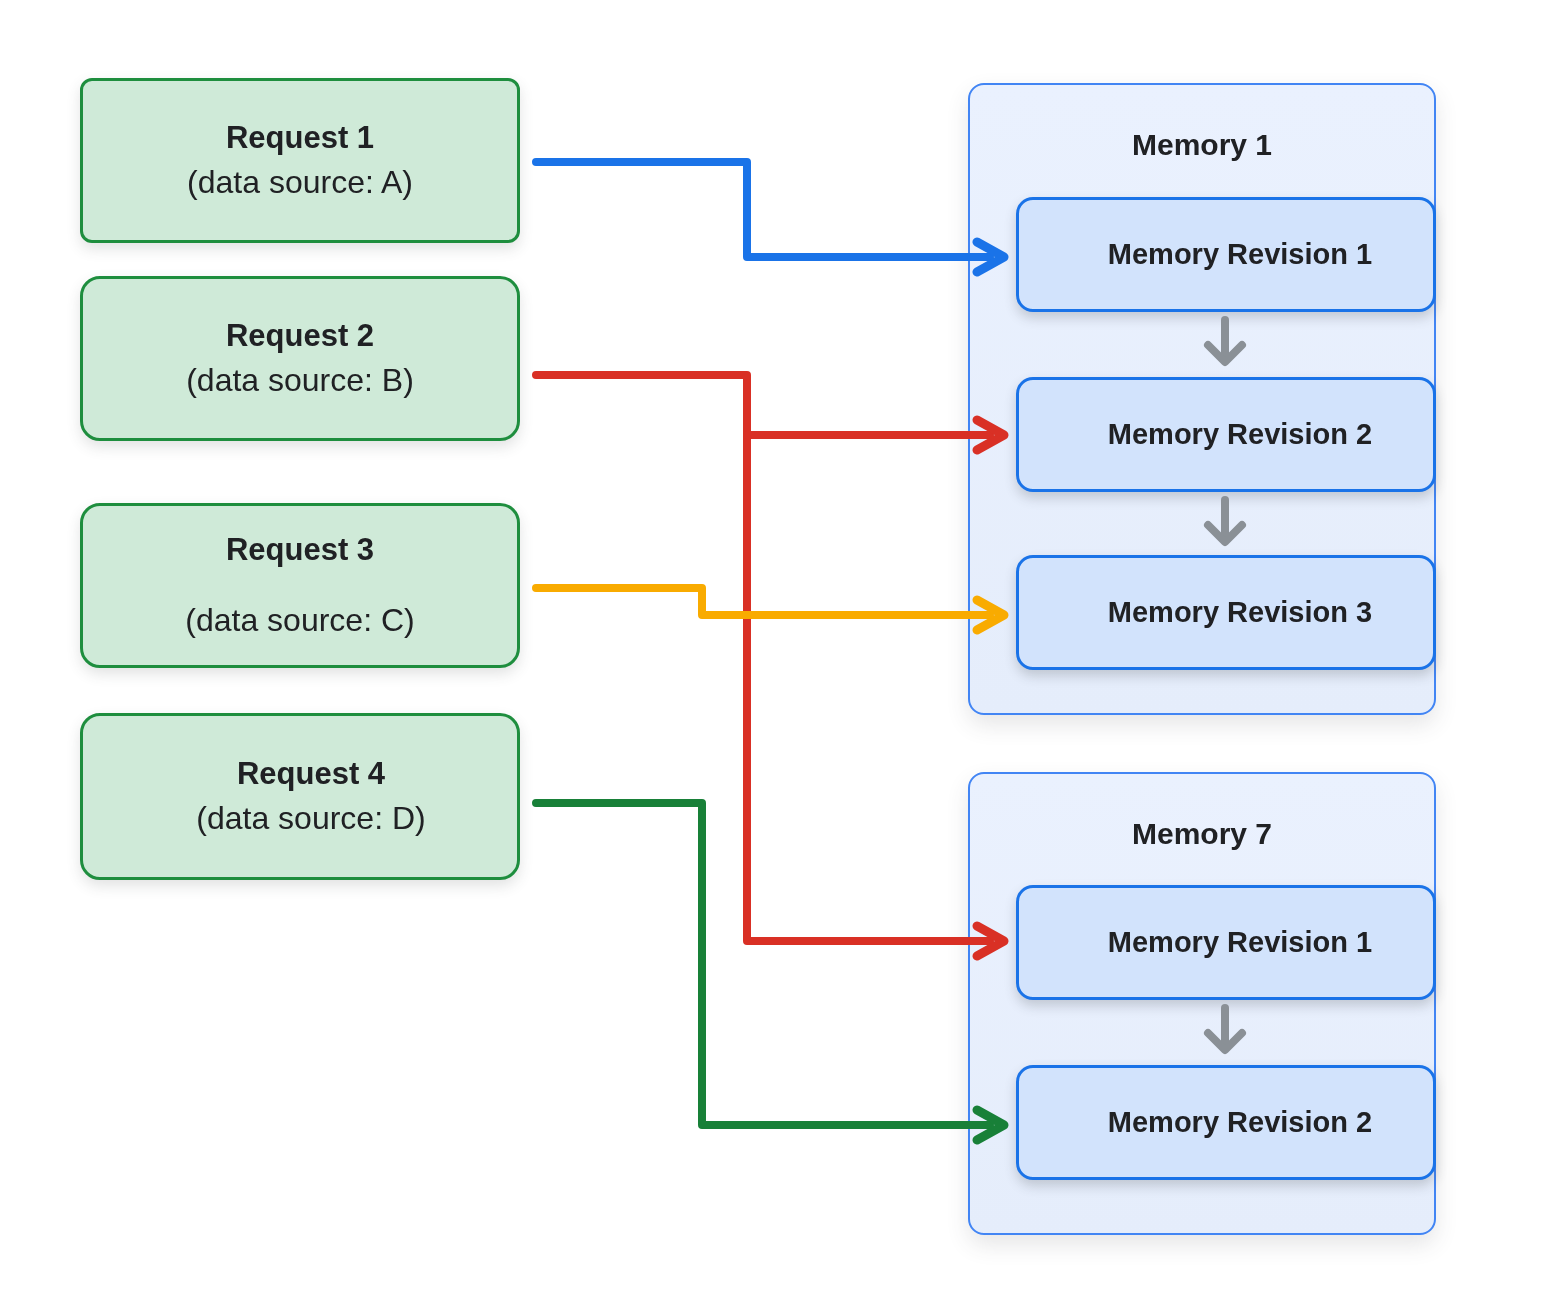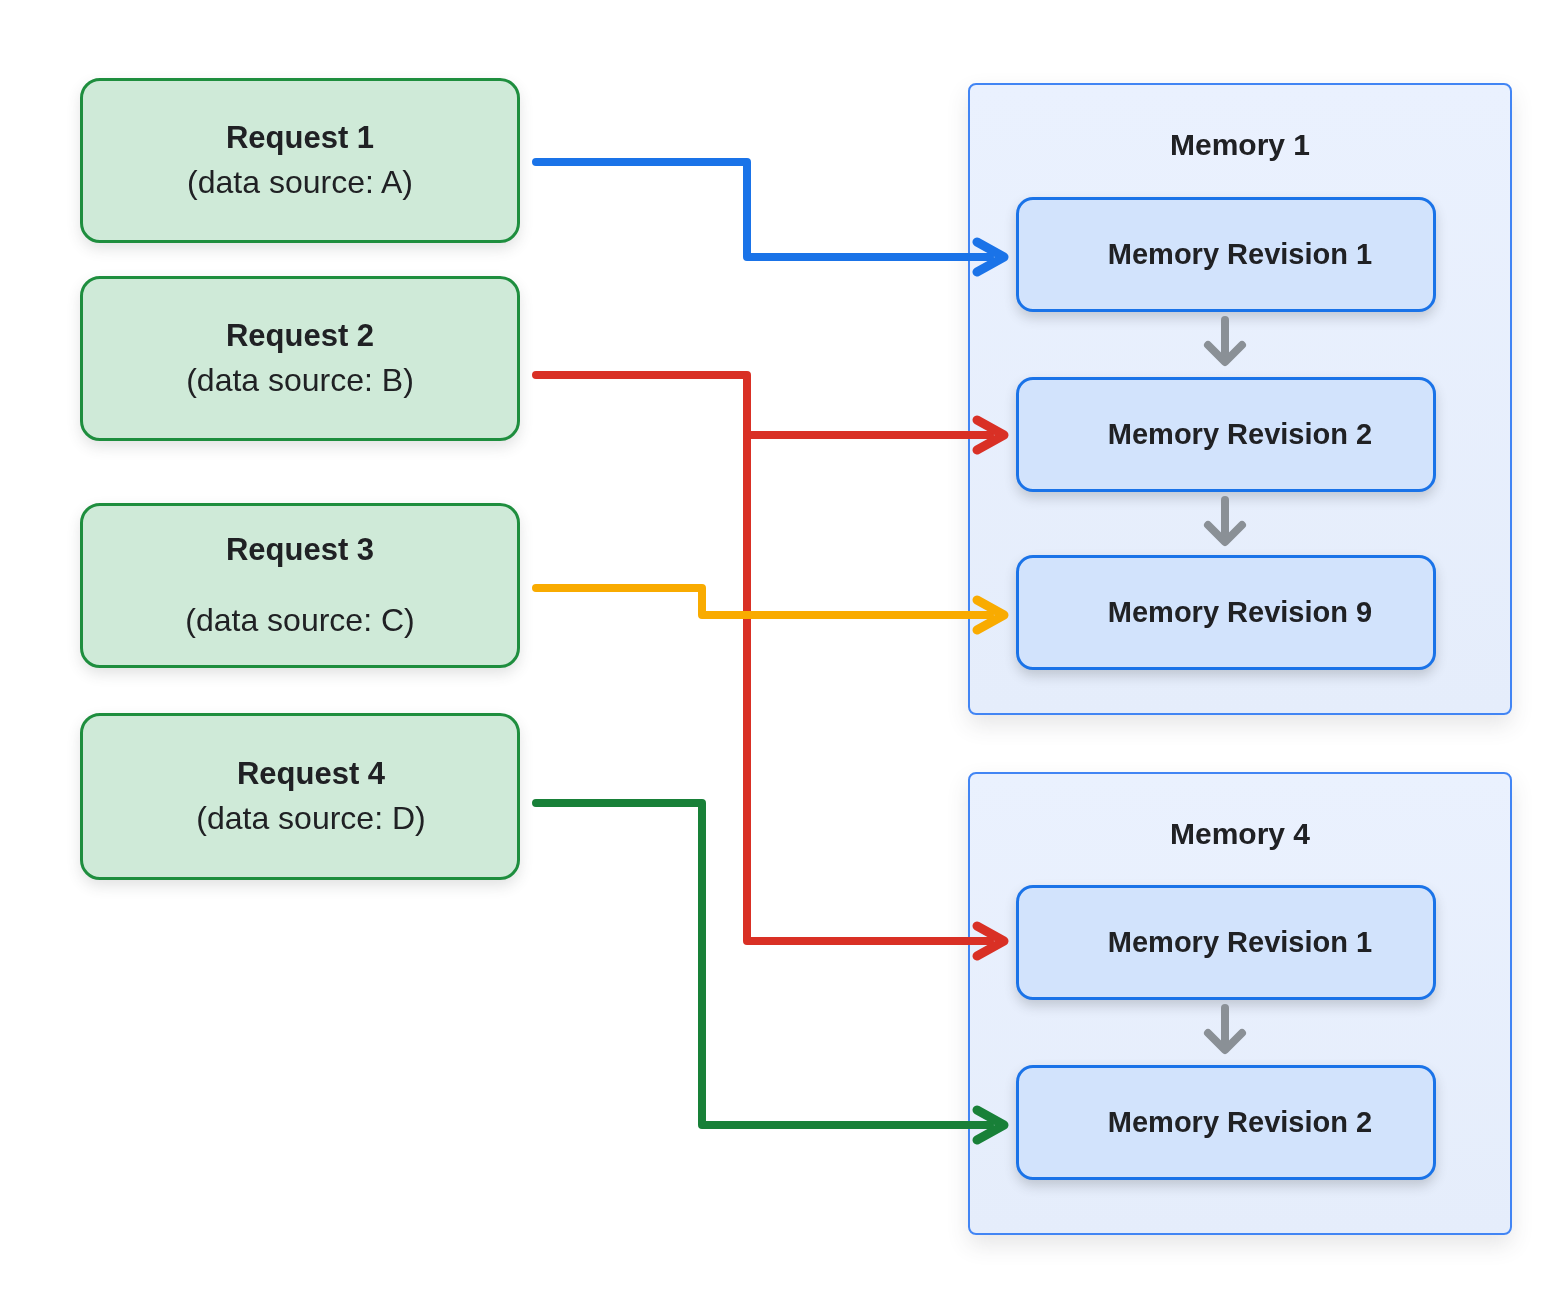--- a/index.html
+++ b/index.html
@@ -30,7 +30,7 @@
     justify-content: center;
     gap: 10px;
   }
-  .r1 { top: 78px; }
+  .r1 { top: 78px; border-radius: 12px; }
   .r2 { top: 276px; }
   .r3 { top: 503px; gap: 36px; }
   .r4 { top: 713px; height: 167px; padding-left: 22px; }

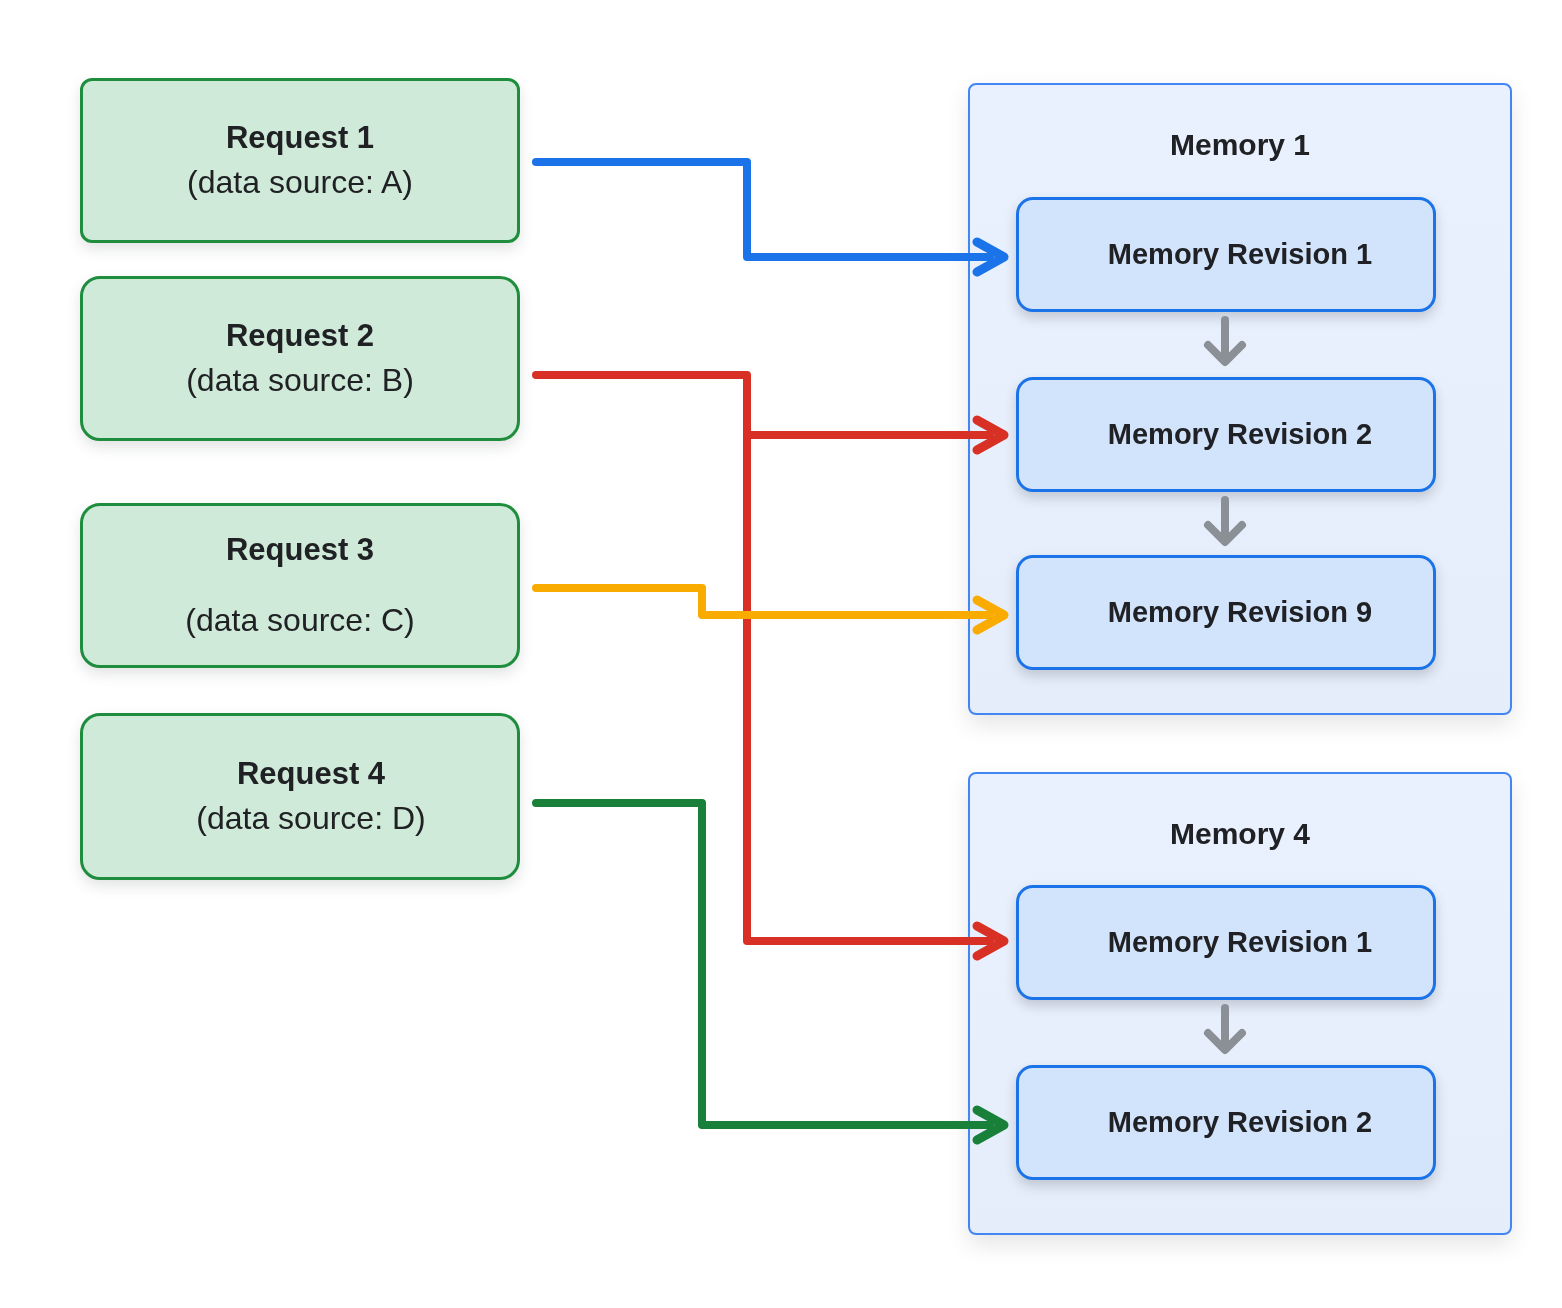--- a/index.html
+++ b/index.html
@@ -41,11 +41,11 @@
   .memory {
     position: absolute;
     left: 968px;
-    width: 544px;
+    width: 468px;
     box-sizing: border-box;
     background: linear-gradient(180deg, #EAF1FE 0%, #E5EDFB 100%);
     border: 2px solid #4285F4;
-    border-radius: 8px;
+    border-radius: 16px;
     box-shadow: 0 10px 22px rgba(60,64,67,0.13);
   }
   .m1 { top: 83px;  height: 632px; }

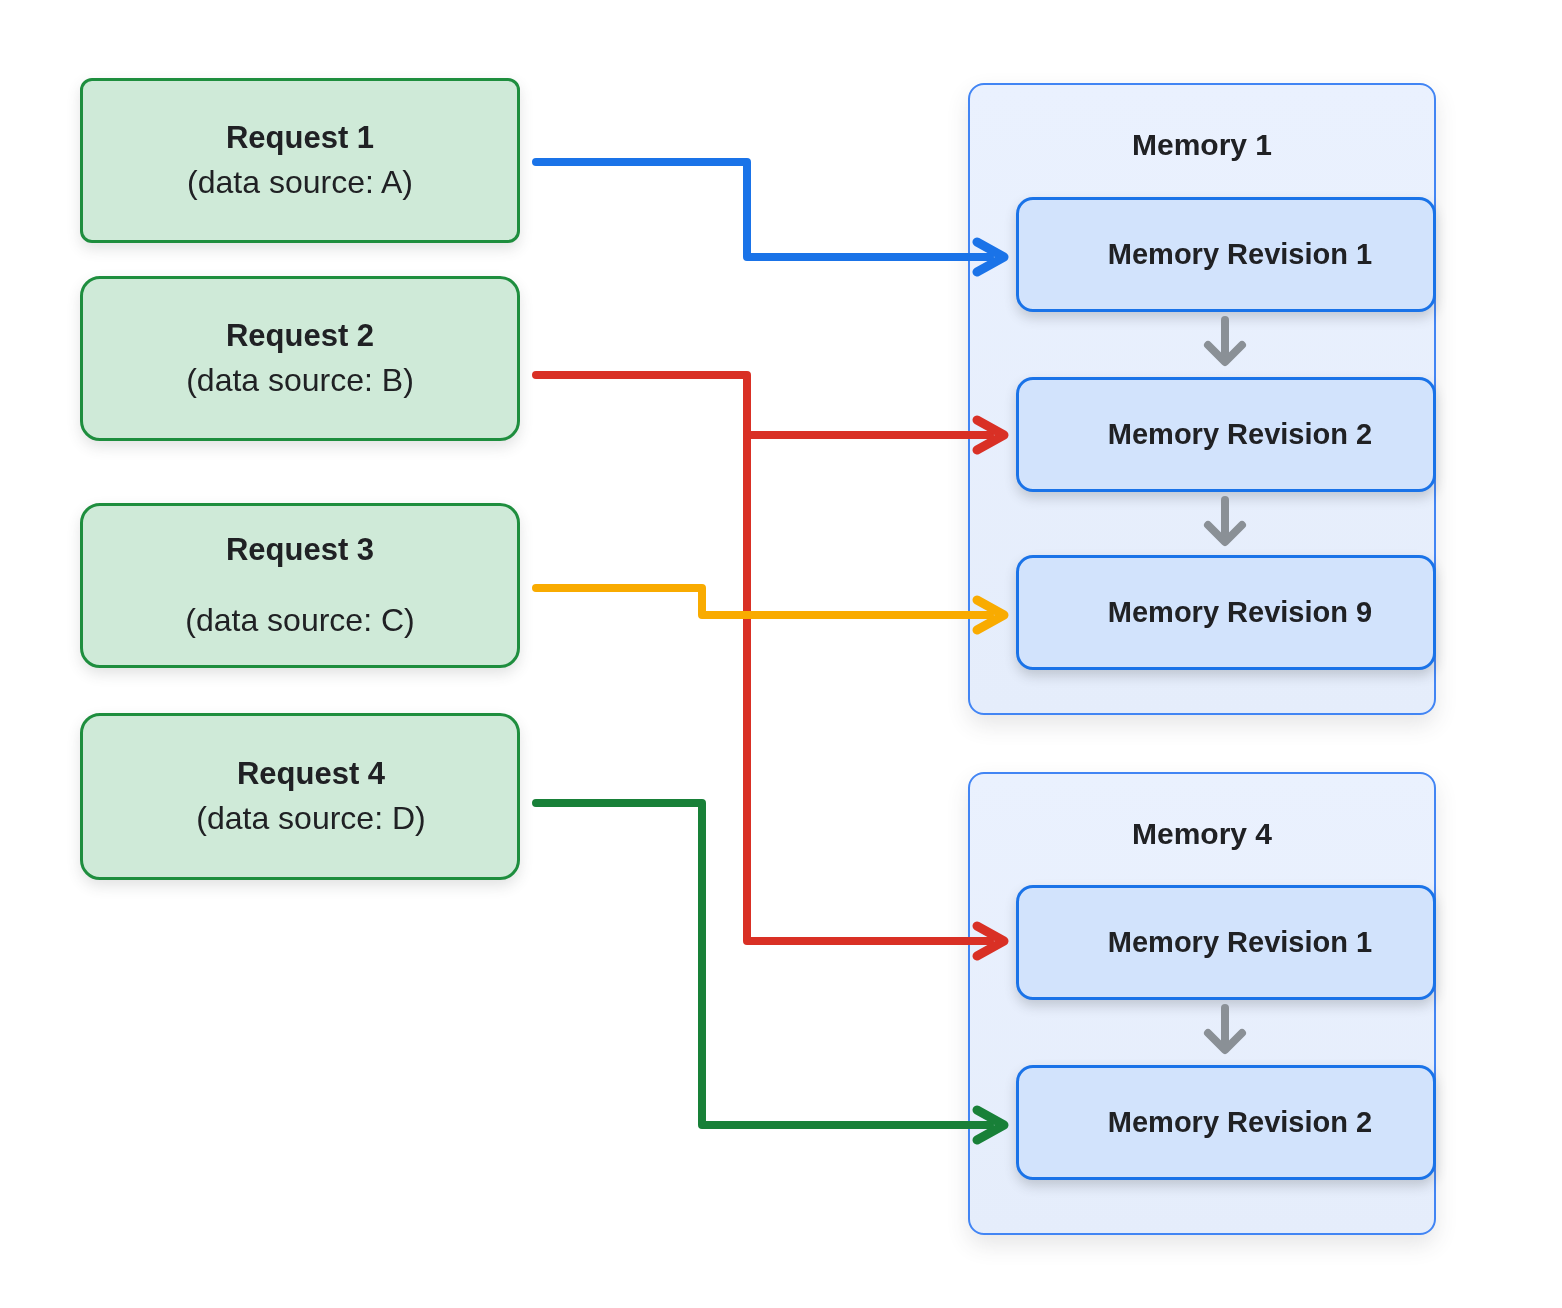--- a/index.html
+++ b/index.html
@@ -136,7 +136,7 @@
     <div class="mem-title">Memory 1</div>
     <div class="revision rv1">Memory Revision 1</div>
     <div class="revision rv2">Memory Revision 2</div>
-    <div class="revision rv3">Memory Revision 9</div>
+    <div class="revision rv3">Memory Revision 3</div>
   </div>
 
   <div class="memory m2">

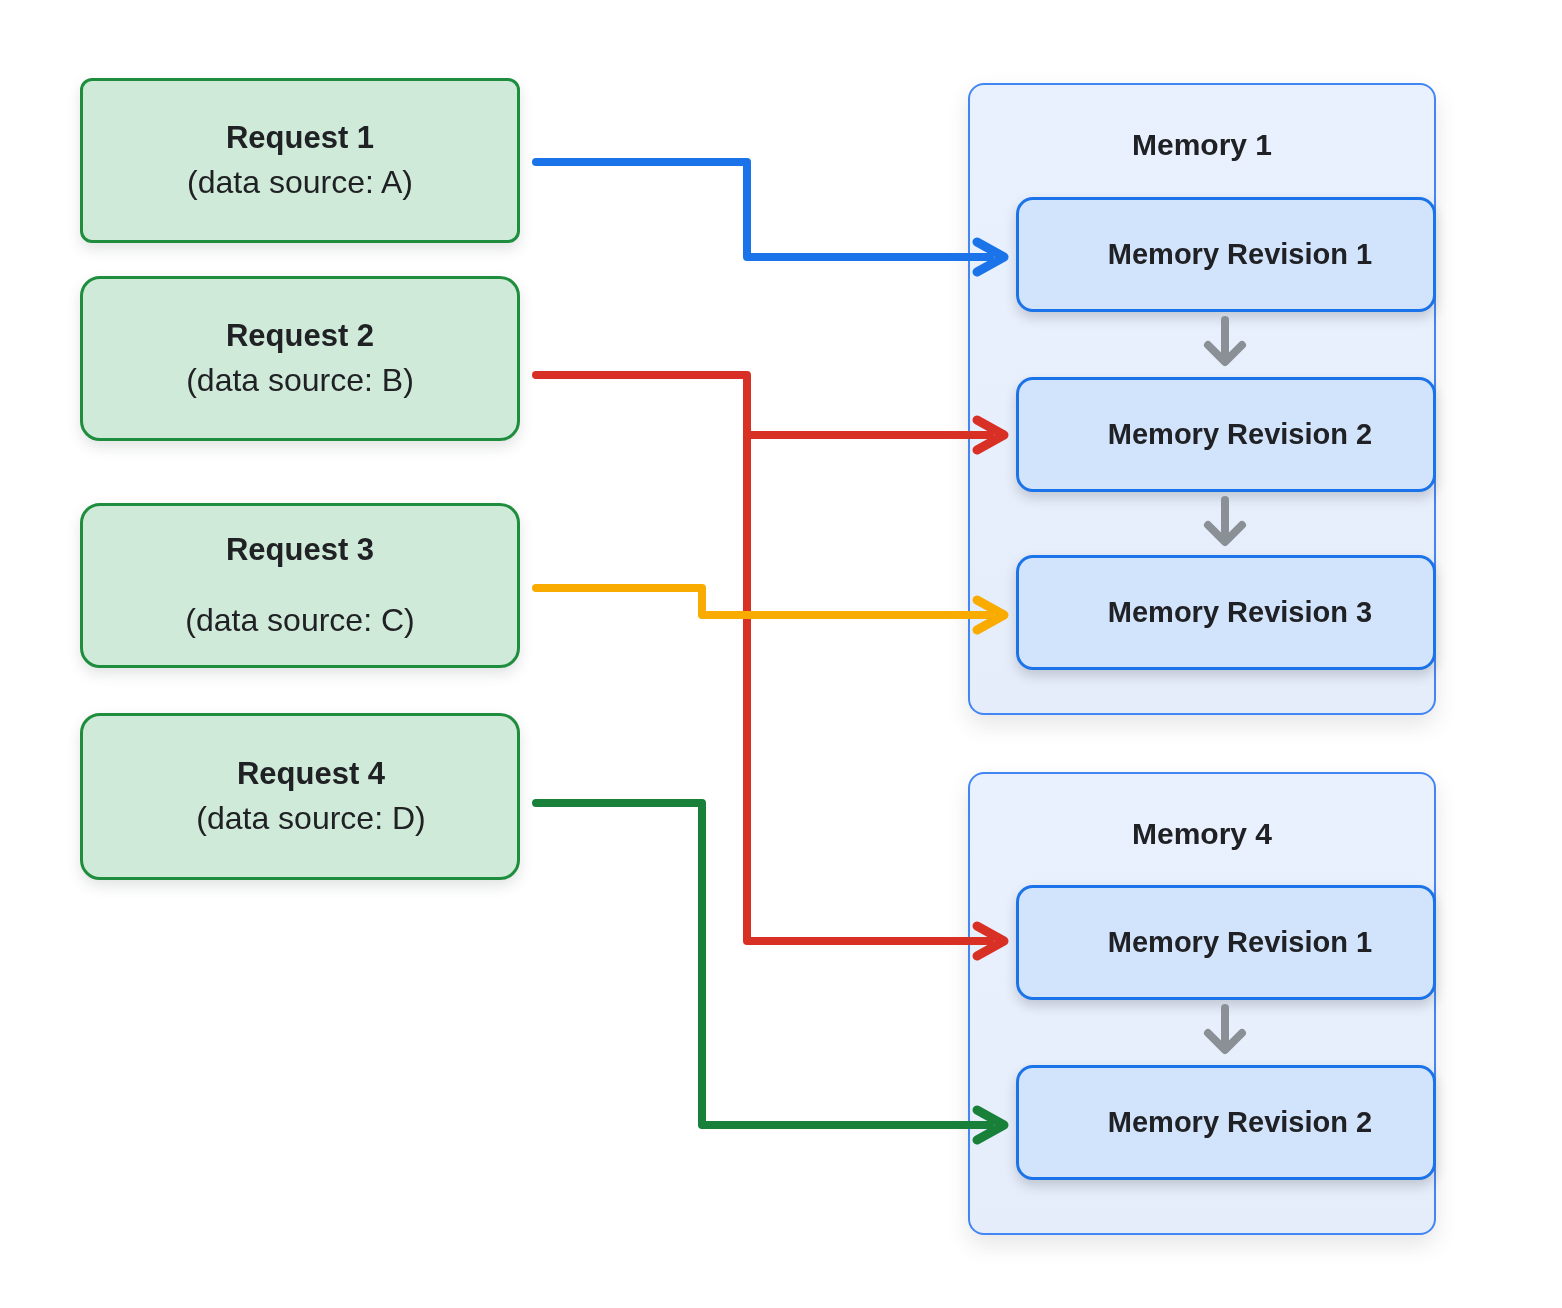--- a/index.html
+++ b/index.html
@@ -140,7 +140,7 @@
   </div>
 
   <div class="memory m2">
-    <div class="mem-title">Memory 4</div>
+    <div class="mem-title">Memory 7</div>
     <div class="revision rv1">Memory Revision 1</div>
     <div class="revision rv2">Memory Revision 2</div>
   </div>

